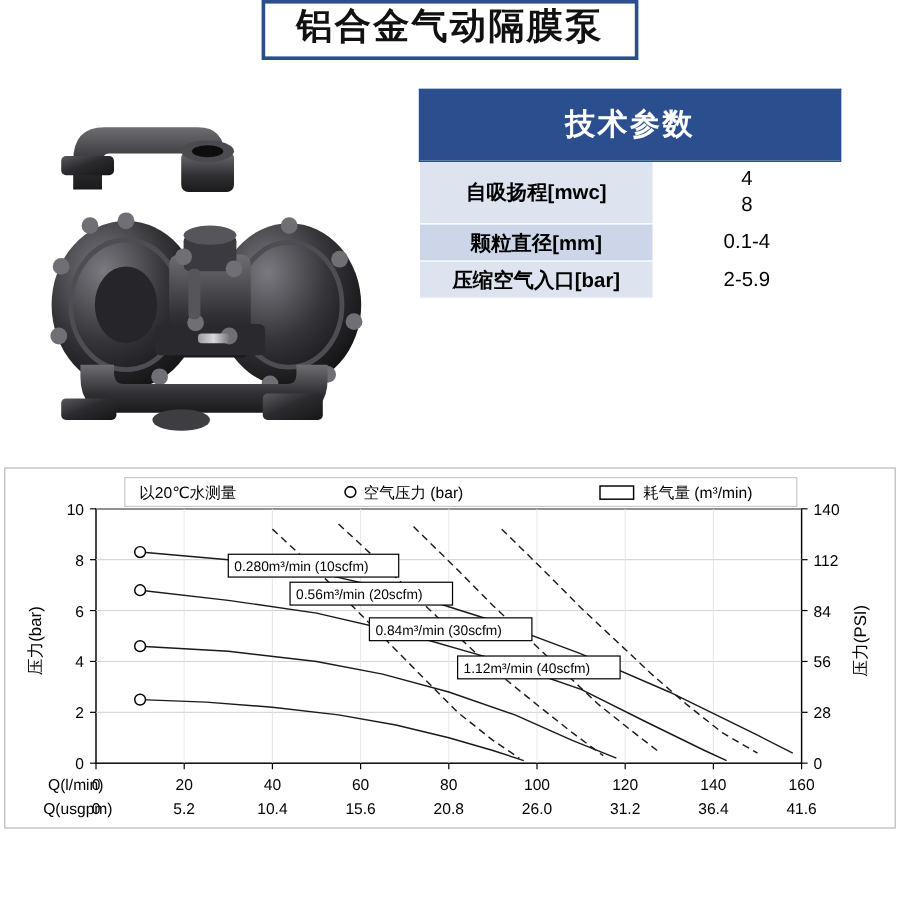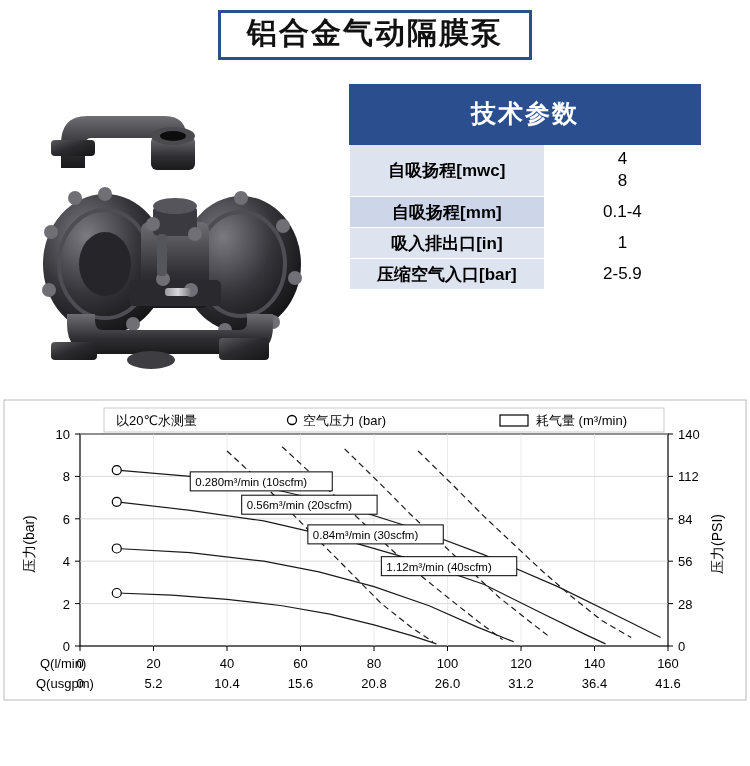--- a/index.html
+++ b/index.html
@@ -16,7 +16,6 @@
     display:flex;
     justify-content:center;
     align-items:center;
-    padding-top:10px;
     box-sizing:border-box;
   }
   .title-box{

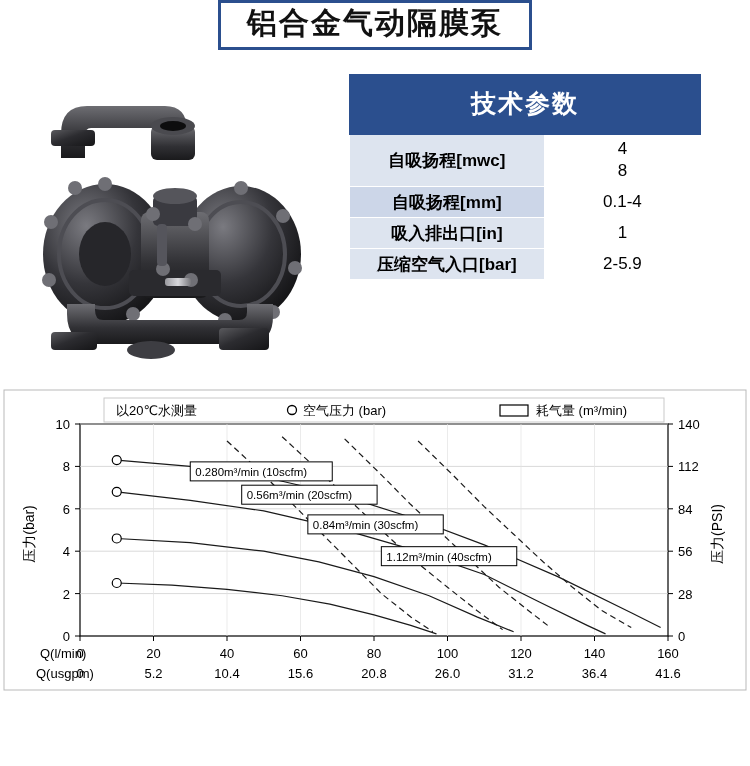--- a/index.html
+++ b/index.html
@@ -189,7 +189,7 @@
         <td class="v v2">4<br>8</td>
       </tr>
       <tr class="alt">
-        <td class="k">自吸扬程[mm]</td>
+        <td class="k">颗粒直径[mm]</td>
         <td class="v">0.1-4</td>
       </tr>
       <tr>

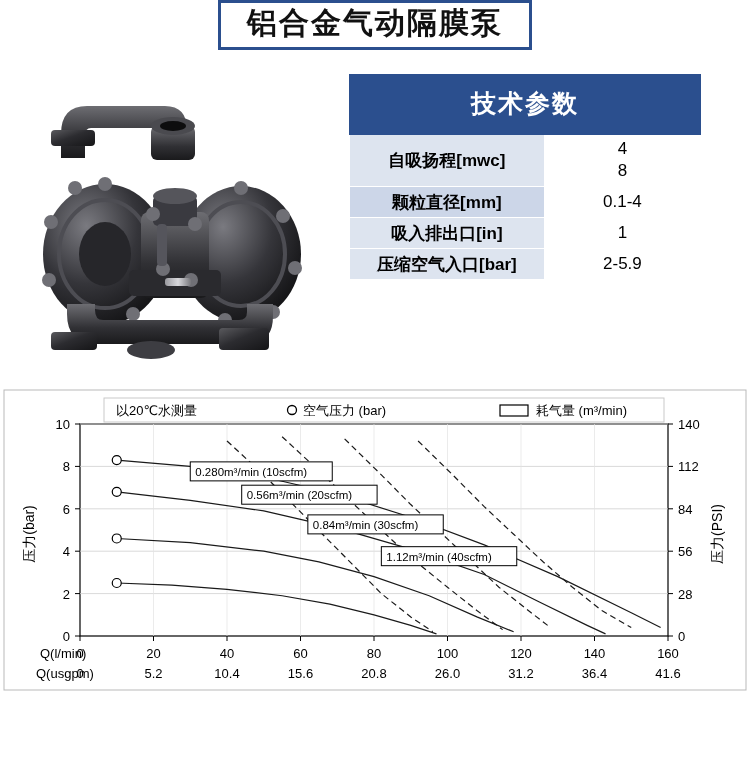--- a/index.html
+++ b/index.html
@@ -191,10 +191,6 @@
       <tr class="alt">
         <td class="k">颗粒直径[mm]</td>
         <td class="v">0.1-4</td>
-      </tr>
-      <tr>
-        <td class="k">吸入排出口[in]</td>
-        <td class="v">1</td>
       </tr>
       <tr>
         <td class="k">压缩空气入口[bar]</td>

